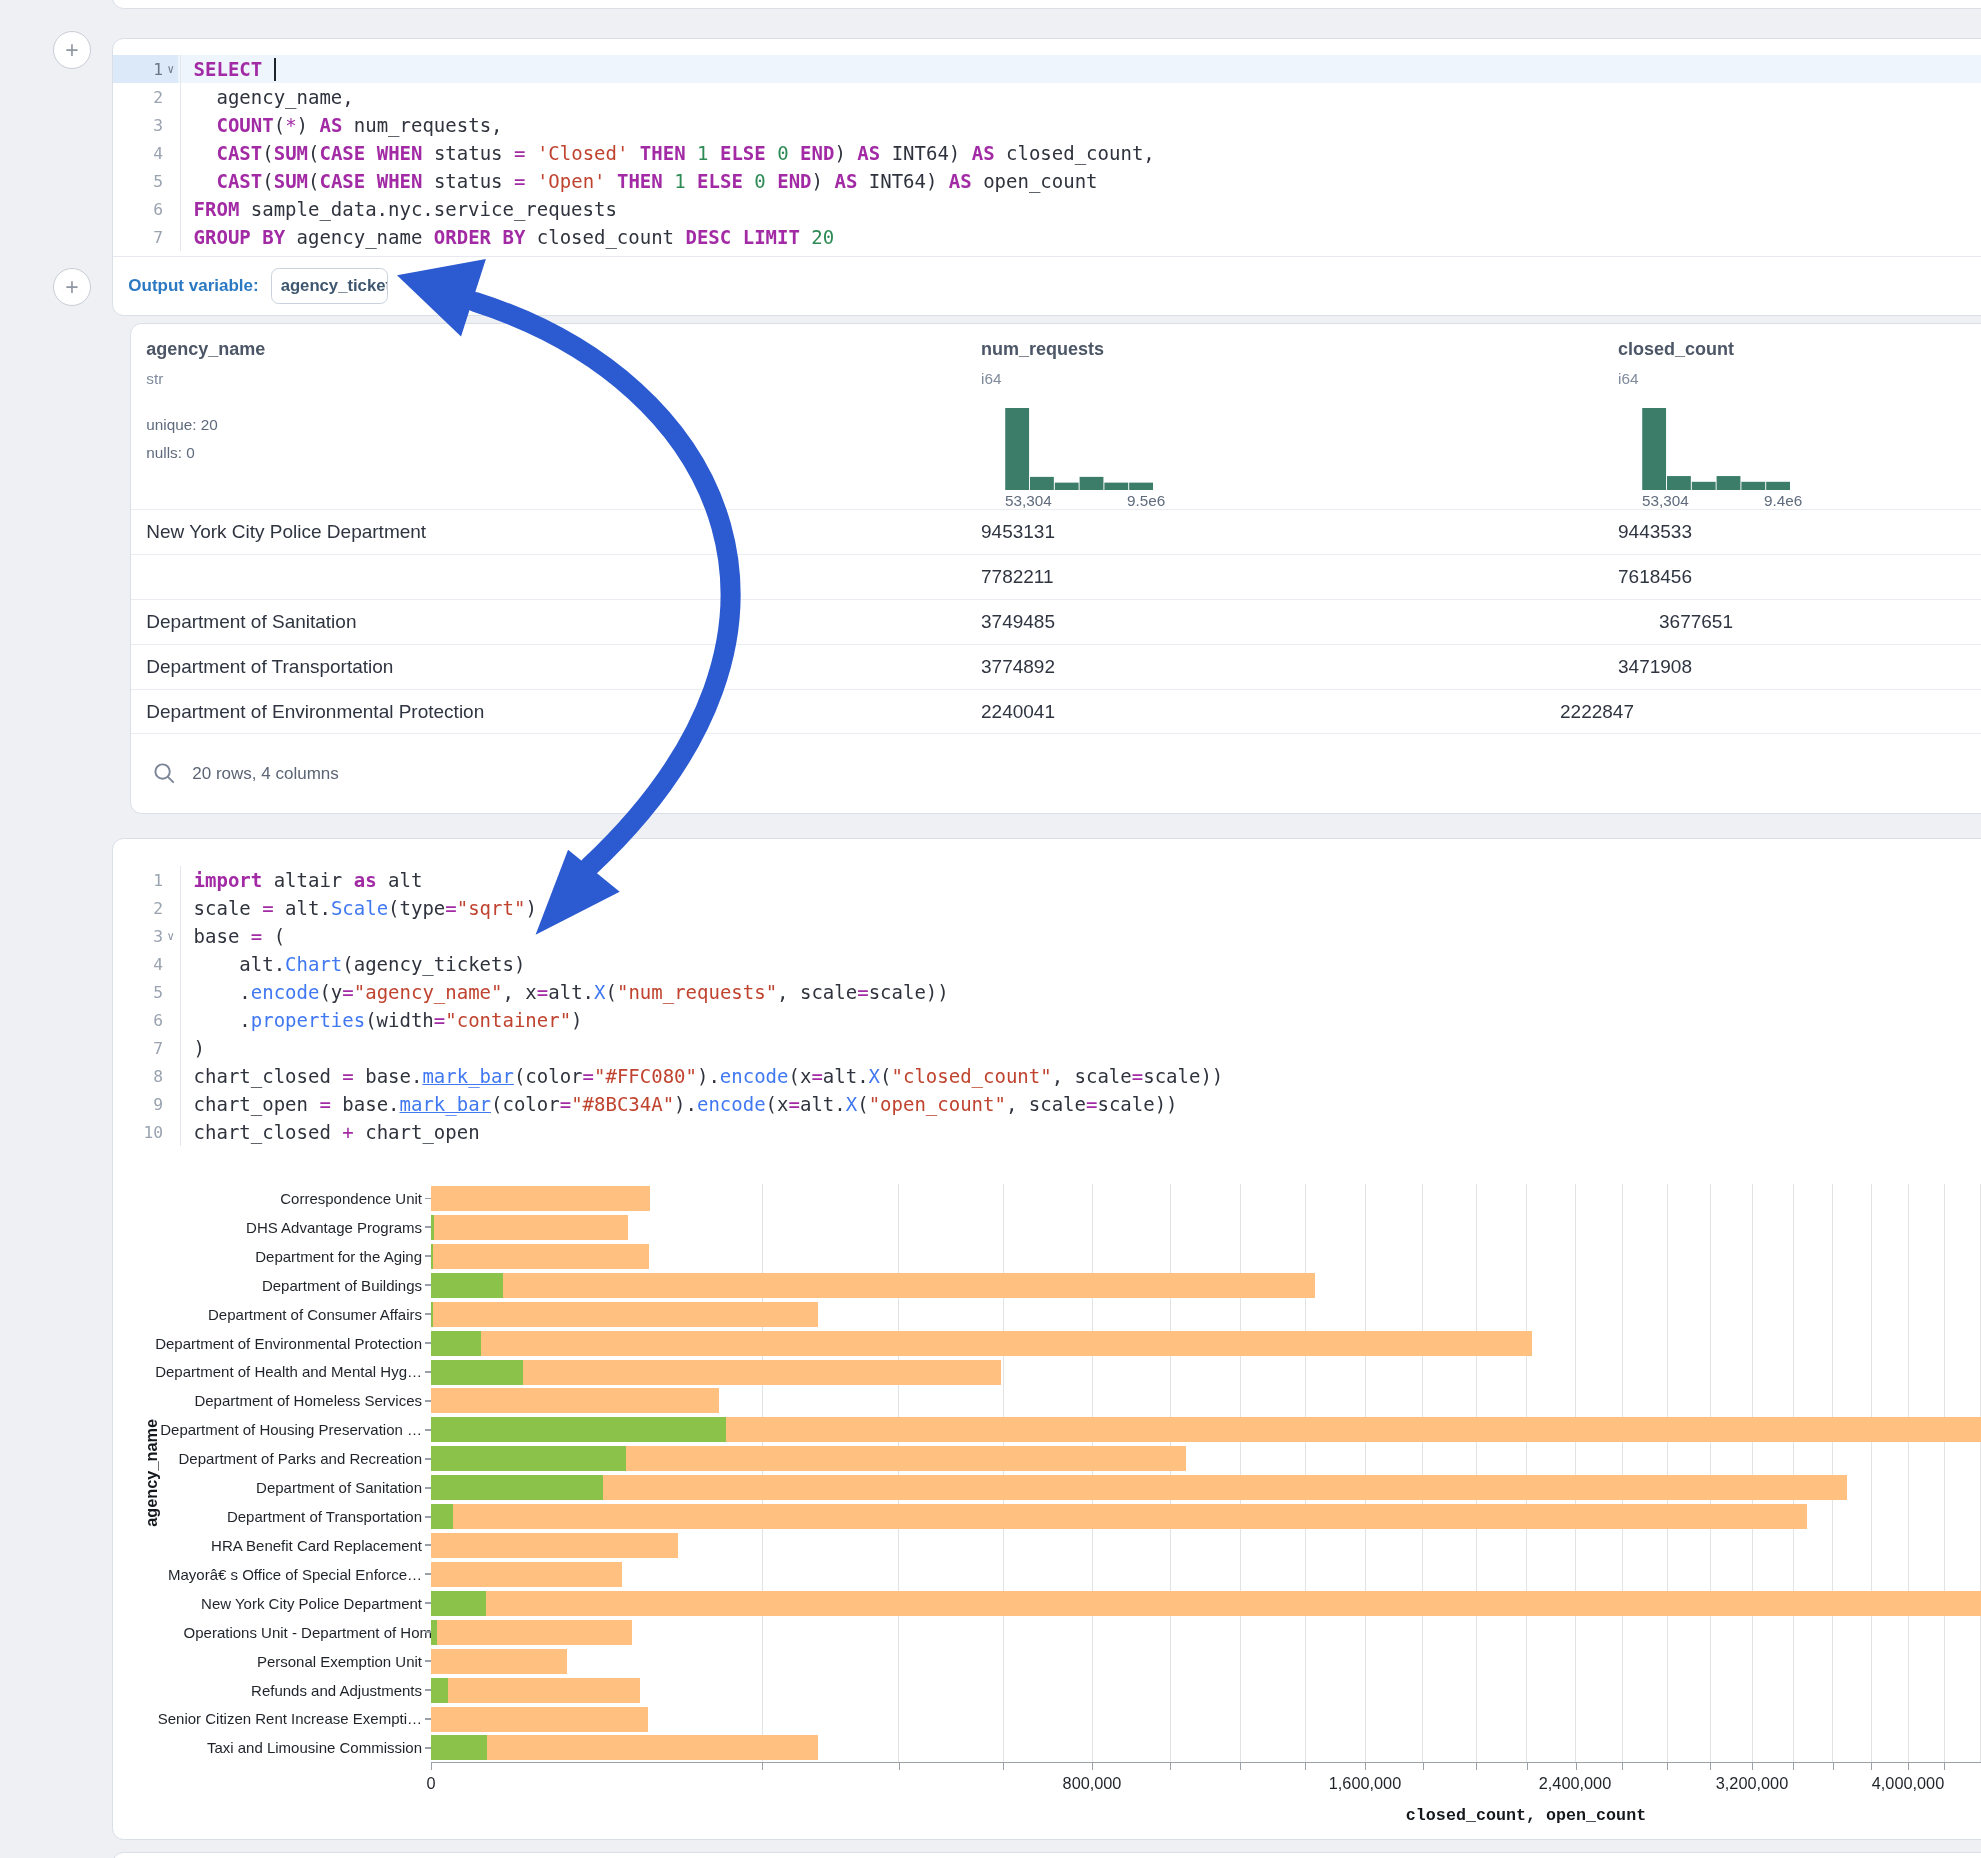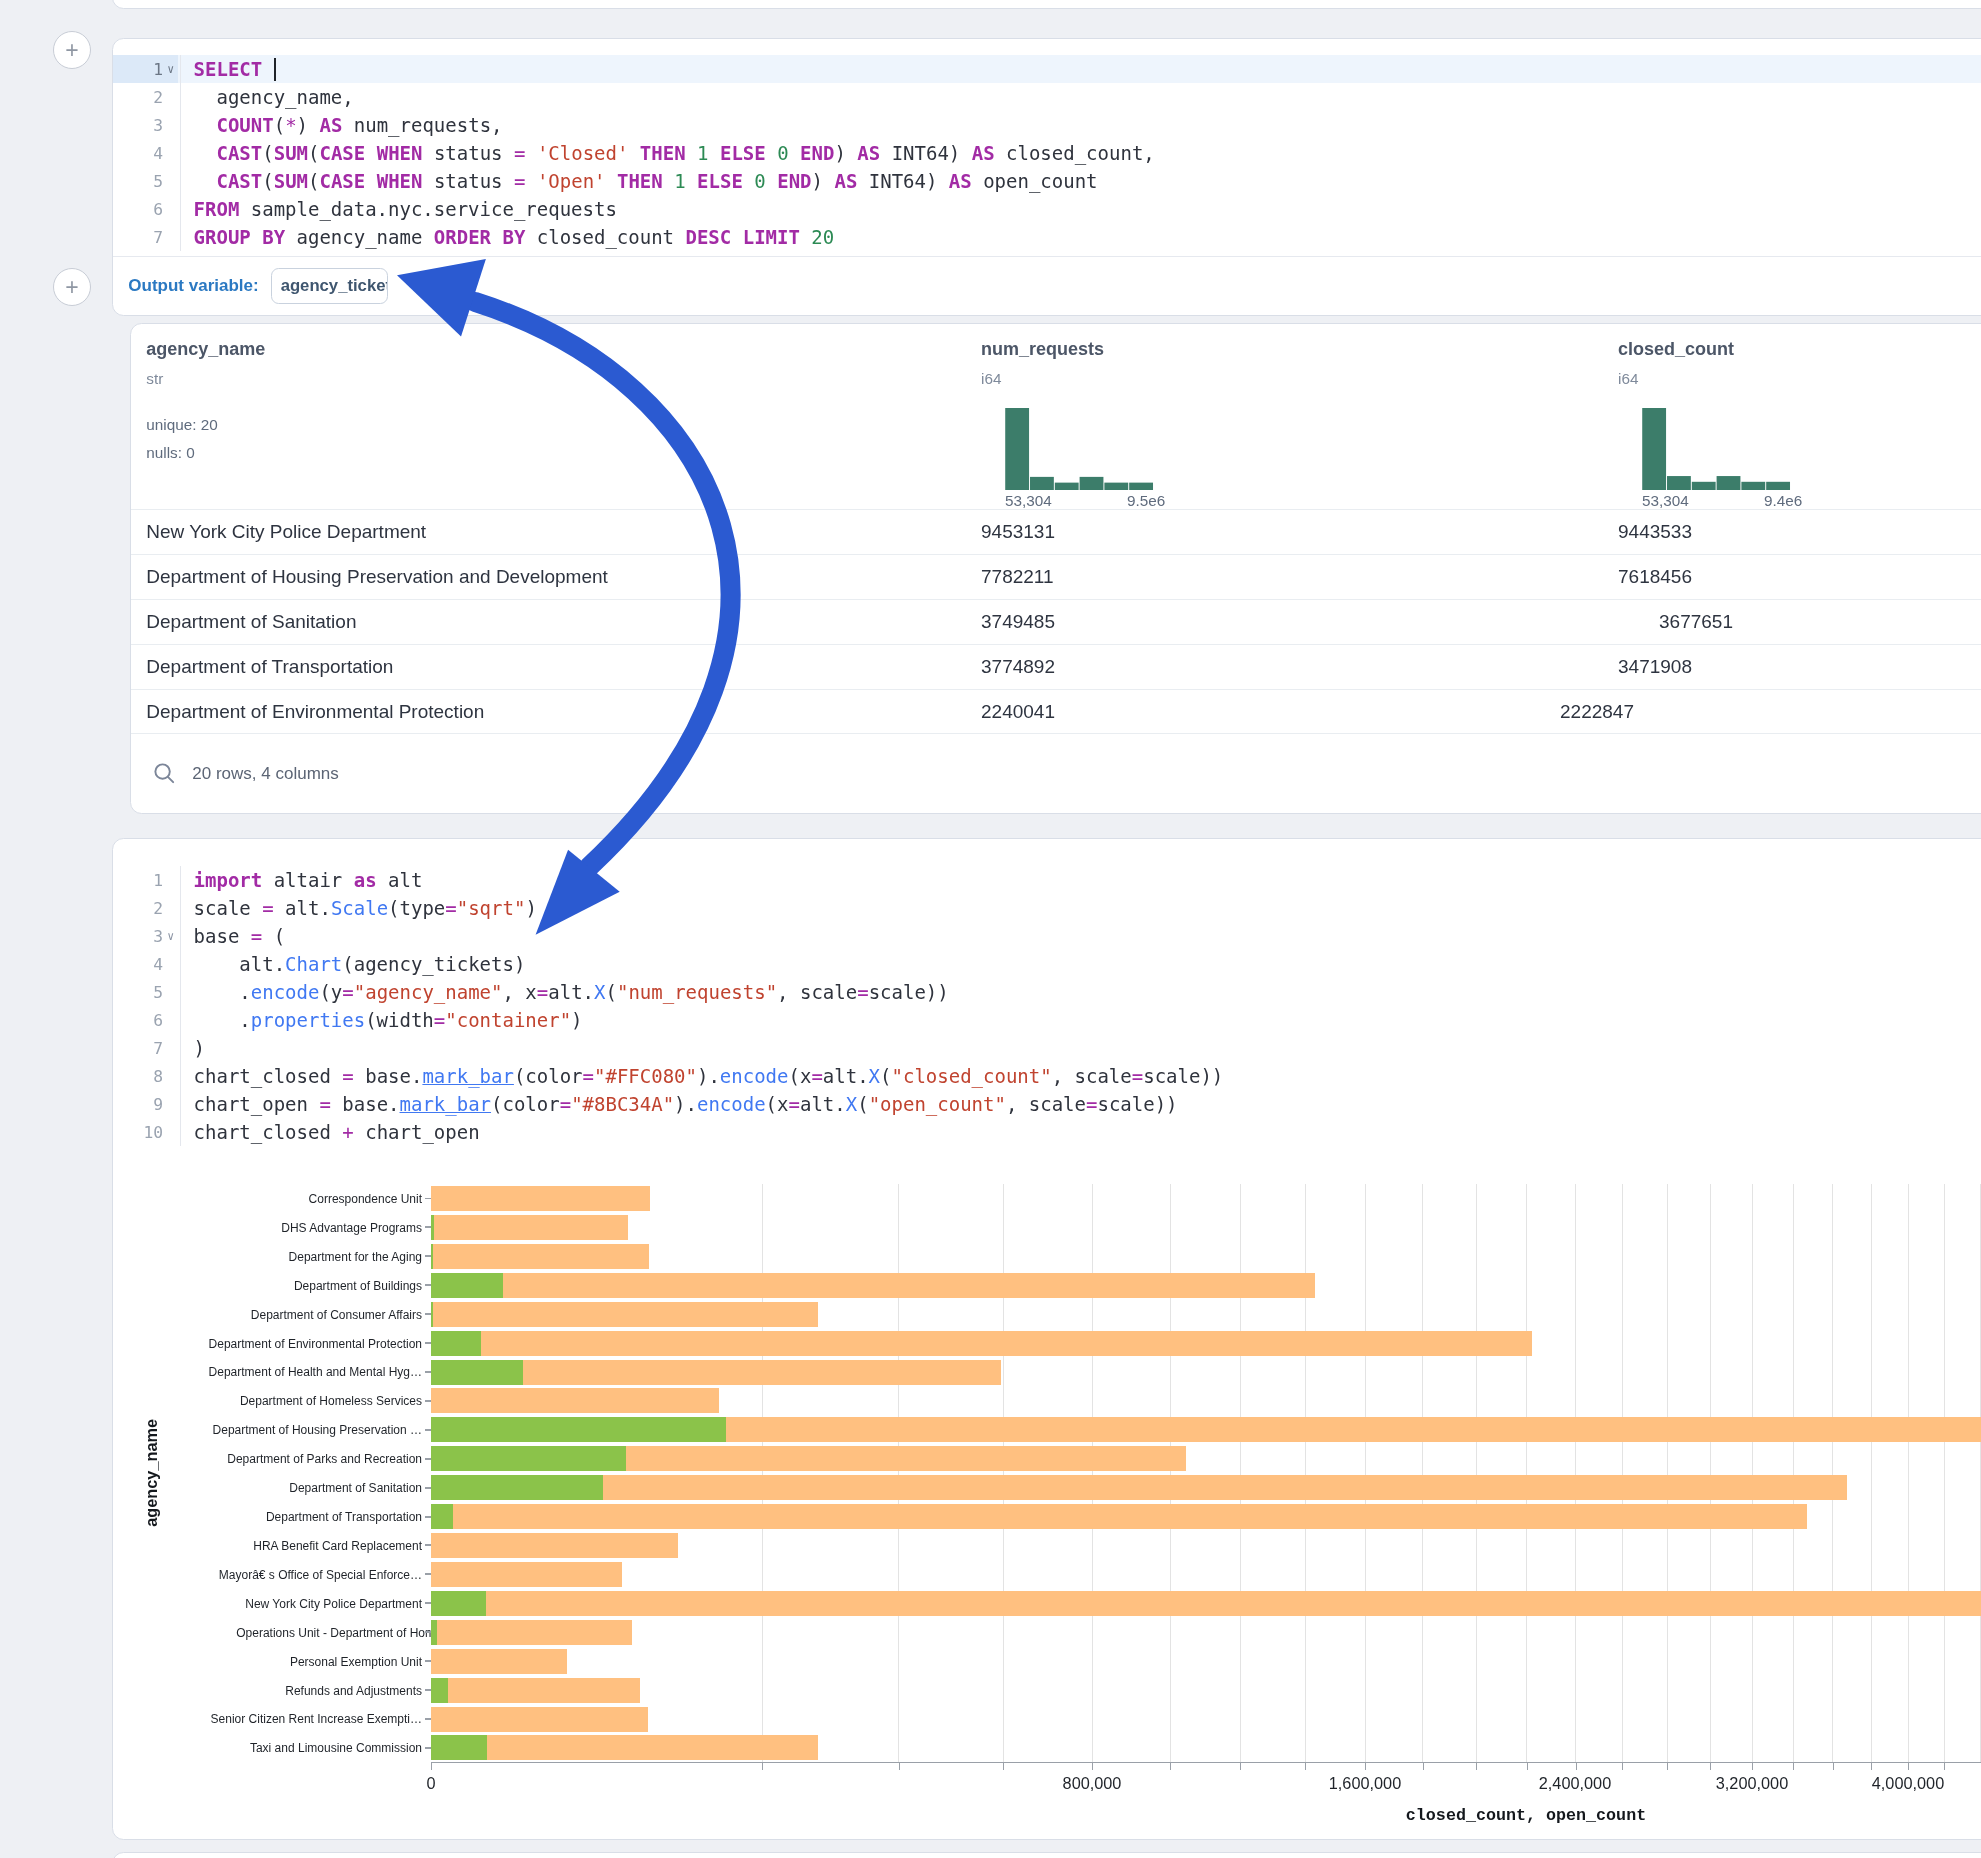--- a/index.html
+++ b/index.html
@@ -153,7 +153,6 @@
         <div class="cell" style="left: 1487px;">9443533</div>
       </div>
       <div class="tbl-row" style="top: 45px;">
-        <div class="cell" style="left: 15.3px;">Department of Housing Preservation and Development</div>
         <div class="cell" style="left: 850px;">7782211</div>
         <div class="cell" style="left: 1487px;">7618456</div>
       </div>

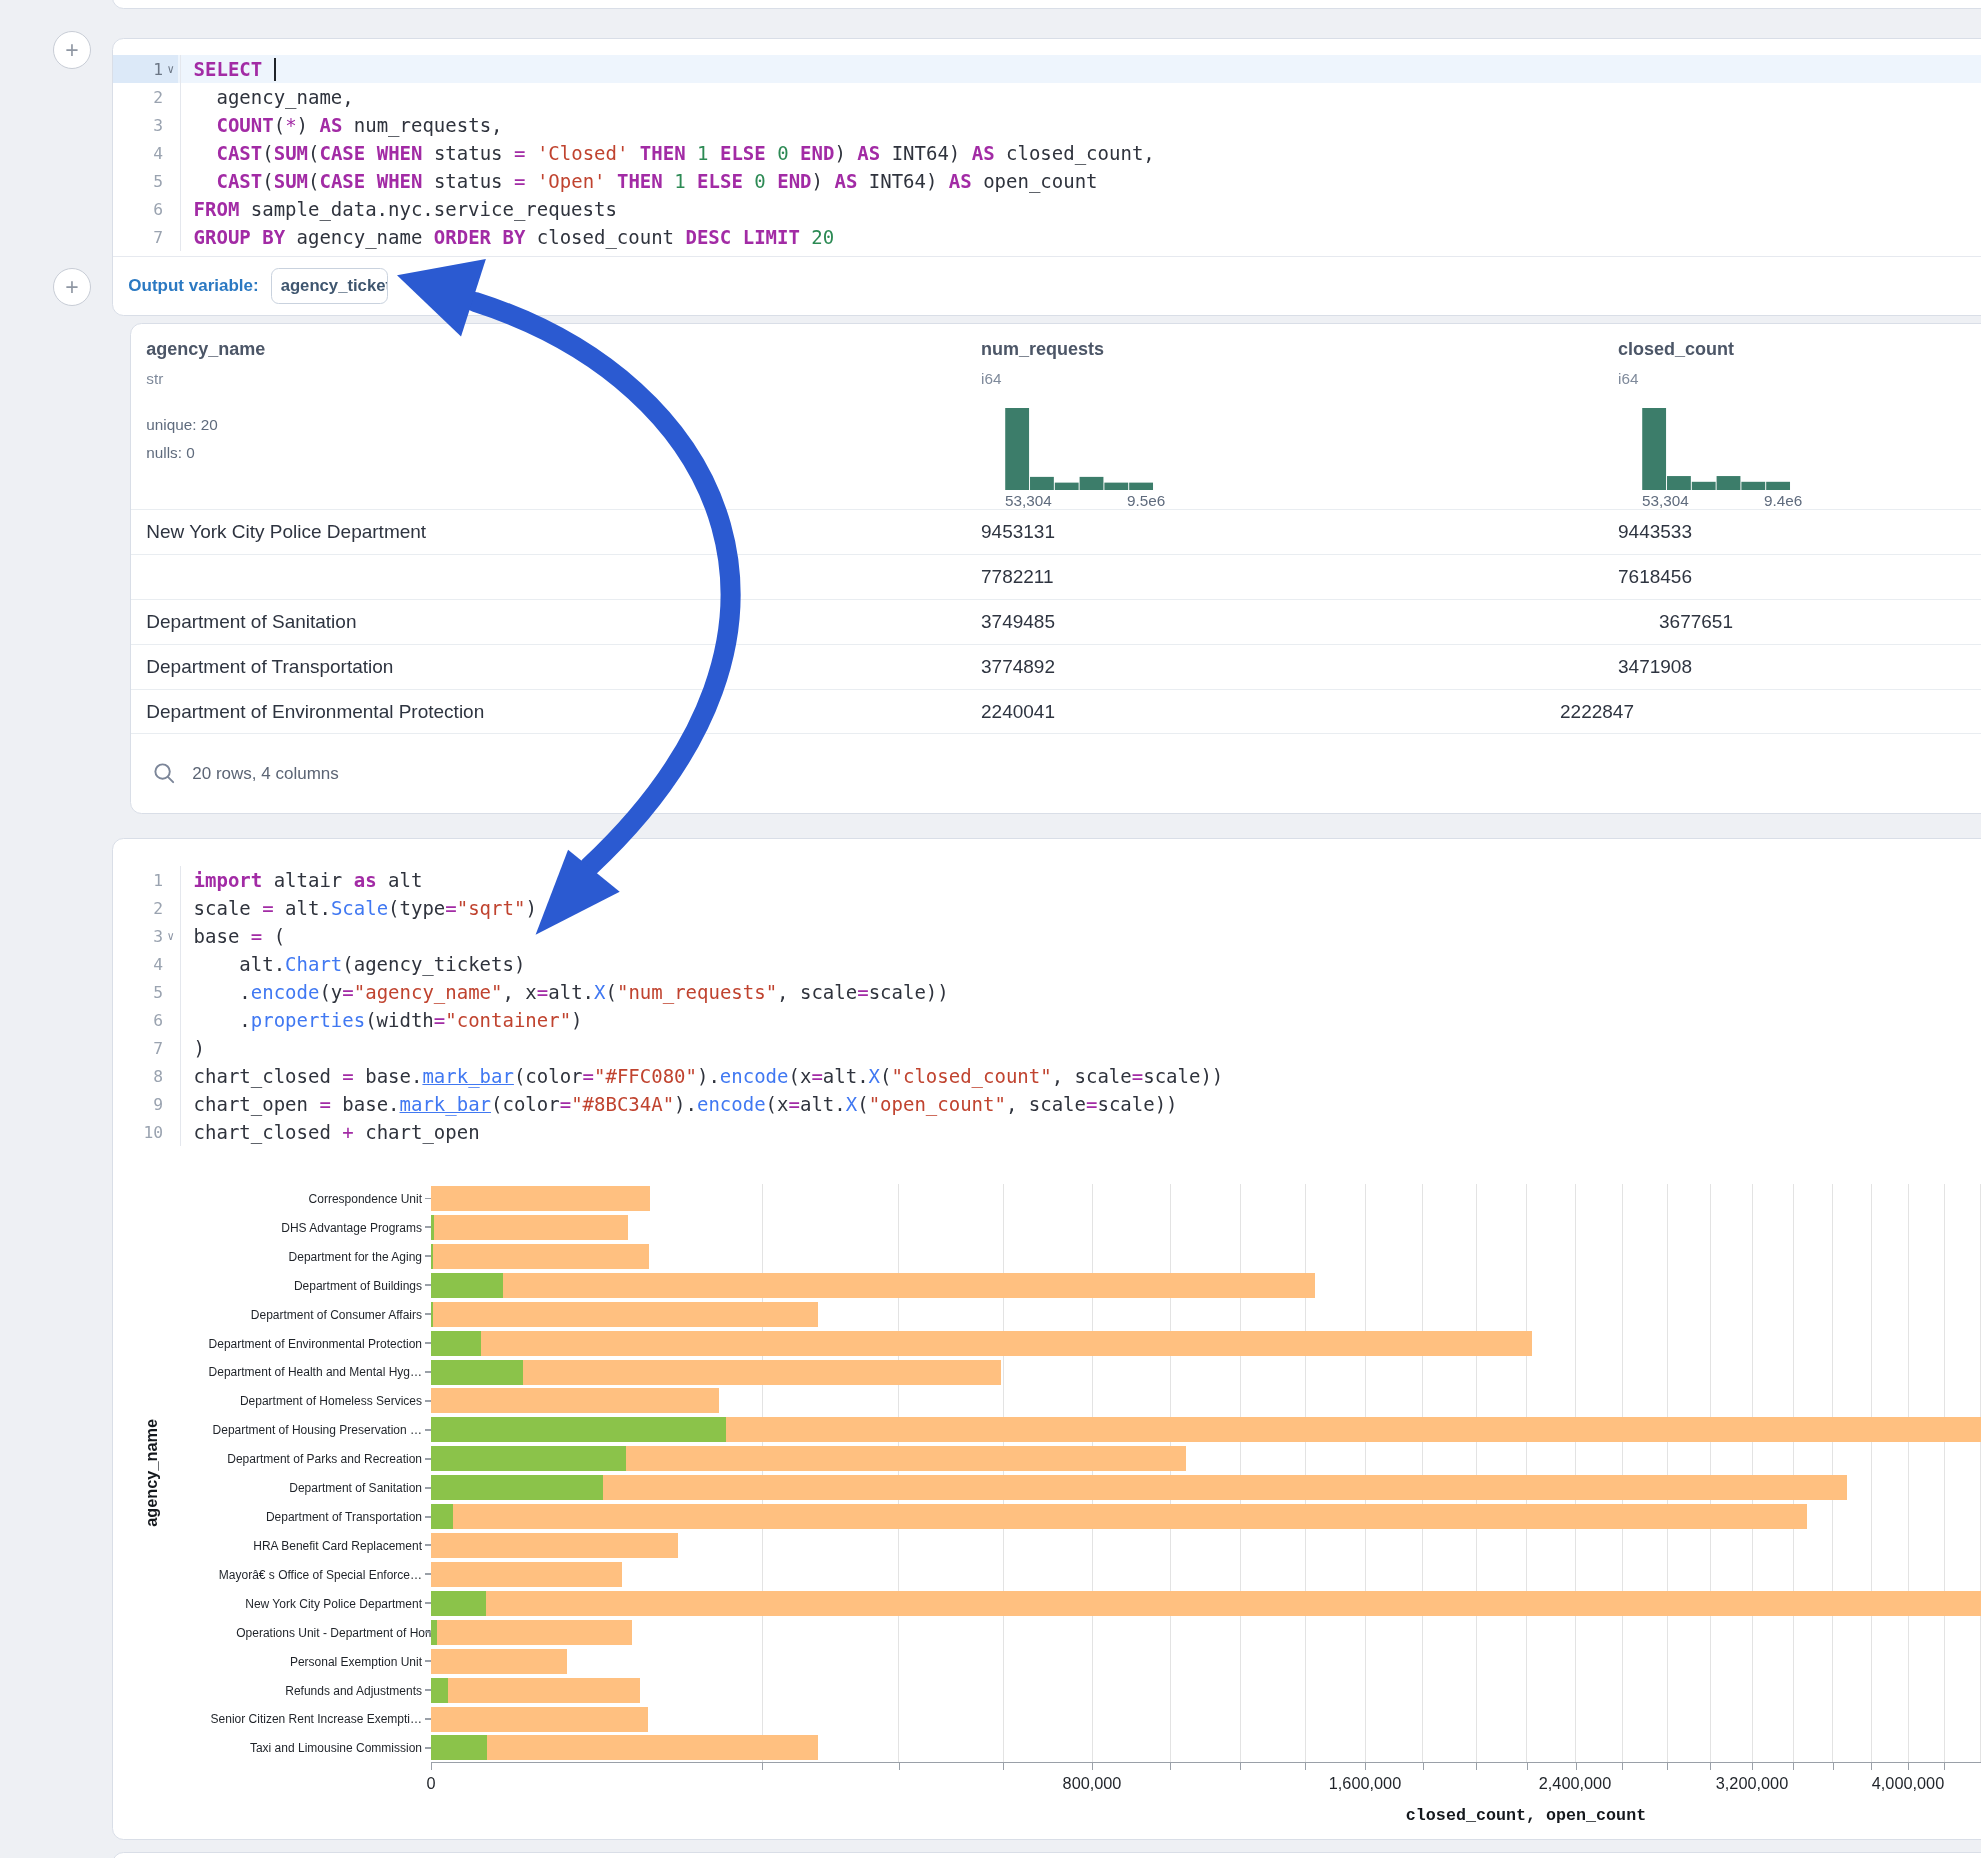--- a/index.html
+++ b/index.html
@@ -75,7 +75,7 @@
   .plot{position:absolute;left:318px;top:0;right:0;height:578px;overflow:hidden;border-bottom:1.9px solid #9aa0a8}
   .gridline{position:absolute;top:0;bottom:0;width:1px;background:#e3e3e3}
   .bar{position:absolute;height:25px}
-  .ylab{position:absolute;left:0;width:309px;text-align:right;font-size:12px;color:#1f2329;white-space:nowrap;display:flex;align-items:center;justify-content:flex-end}
+  .ylab{position:absolute;left:0;width:309px;text-align:right;font-size:15px;color:#1f2329;white-space:nowrap;display:flex;align-items:center;justify-content:flex-end}
   .ydash{position:absolute;left:312px;width:6.7px;height:1.9px;background:#9aa0a8}
   .xtickmark{position:absolute;top:578px;width:1px;height:7.6px;background:#9aa0a8}
   .xticklab{position:absolute;top:590px;transform:translateX(-50%);font-size:16.3px;color:#1f2329;white-space:nowrap}

